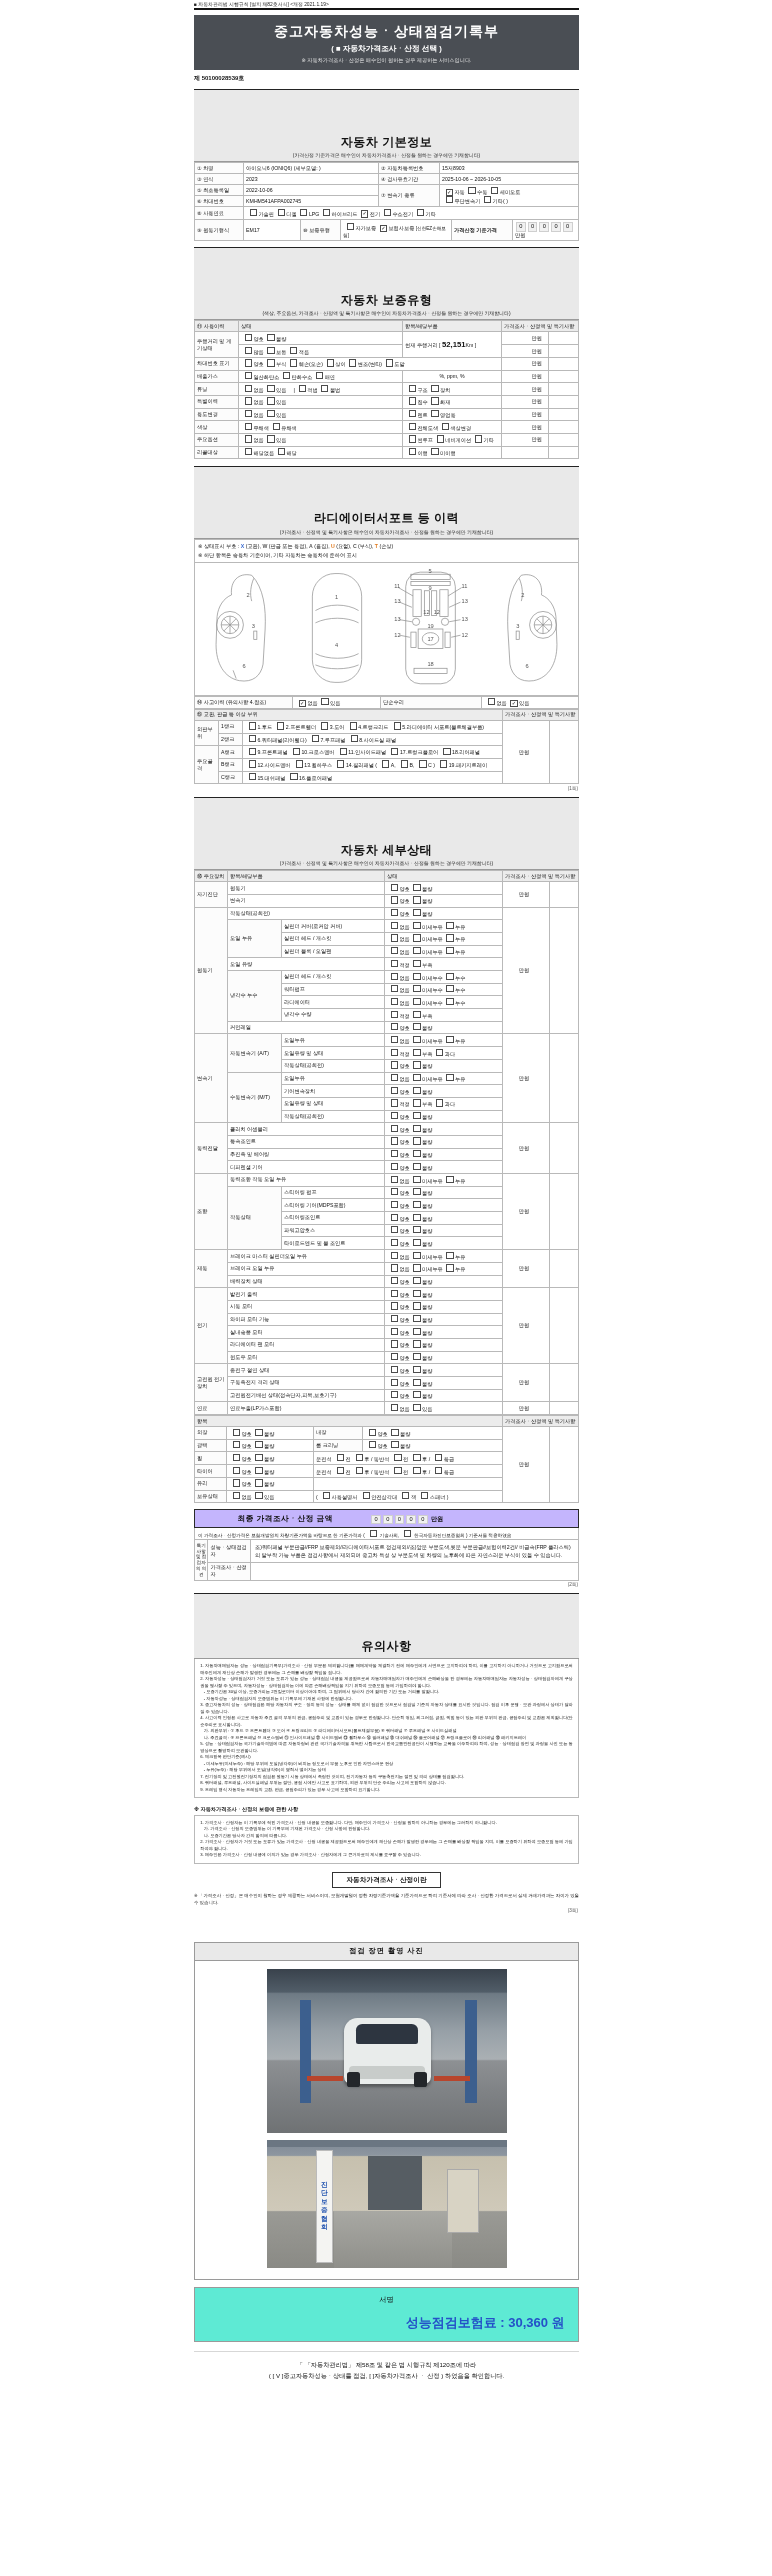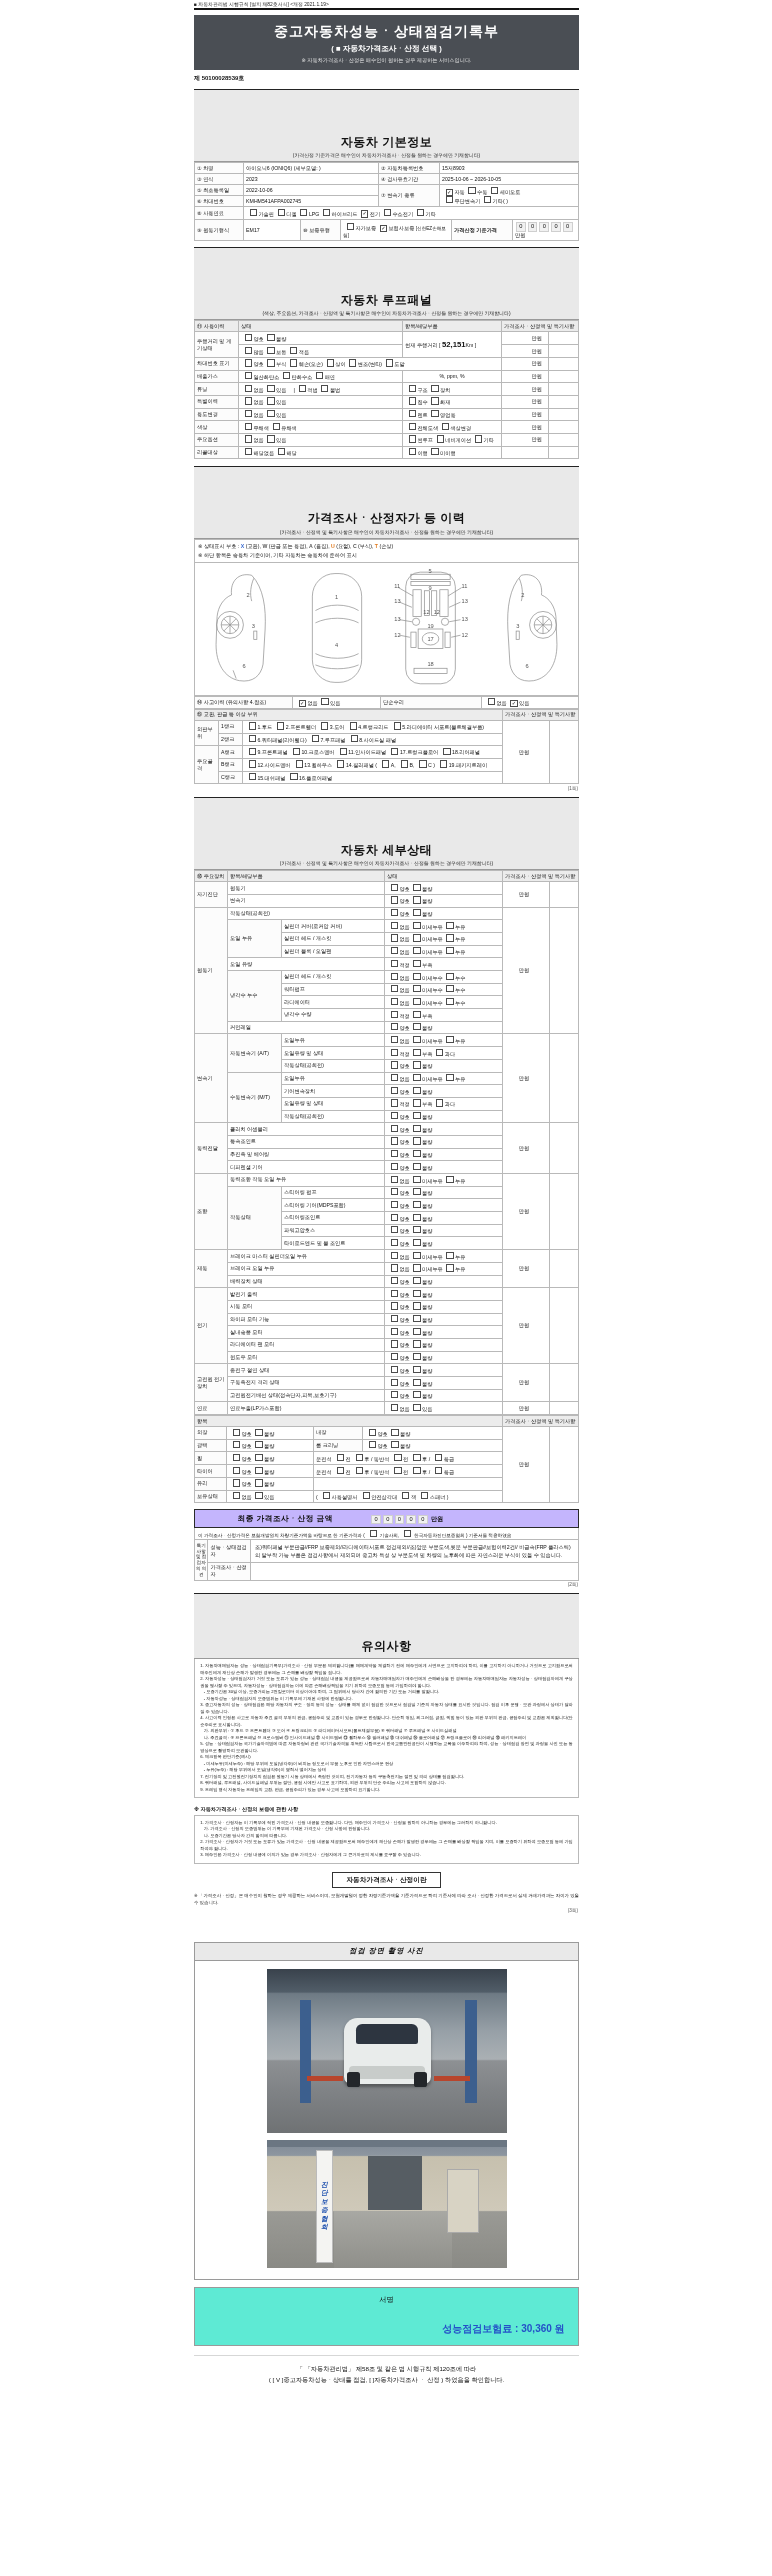--- a/index.html
+++ b/index.html
@@ -139,7 +139,7 @@
     </div>
 
   <div class="sechead">
-    <div class="t">자동차 루프패널</div>
+    <div class="t">자동차 보증유형</div>
     <div class="s">(색상, 주요옵션, 가격조사ㆍ산정액 및 특기사항은 매수인이 자동차가격조사ㆍ산정을 원하는 경우에만 기재합니다)</div>
   </div>
   <div id="summaryTable">

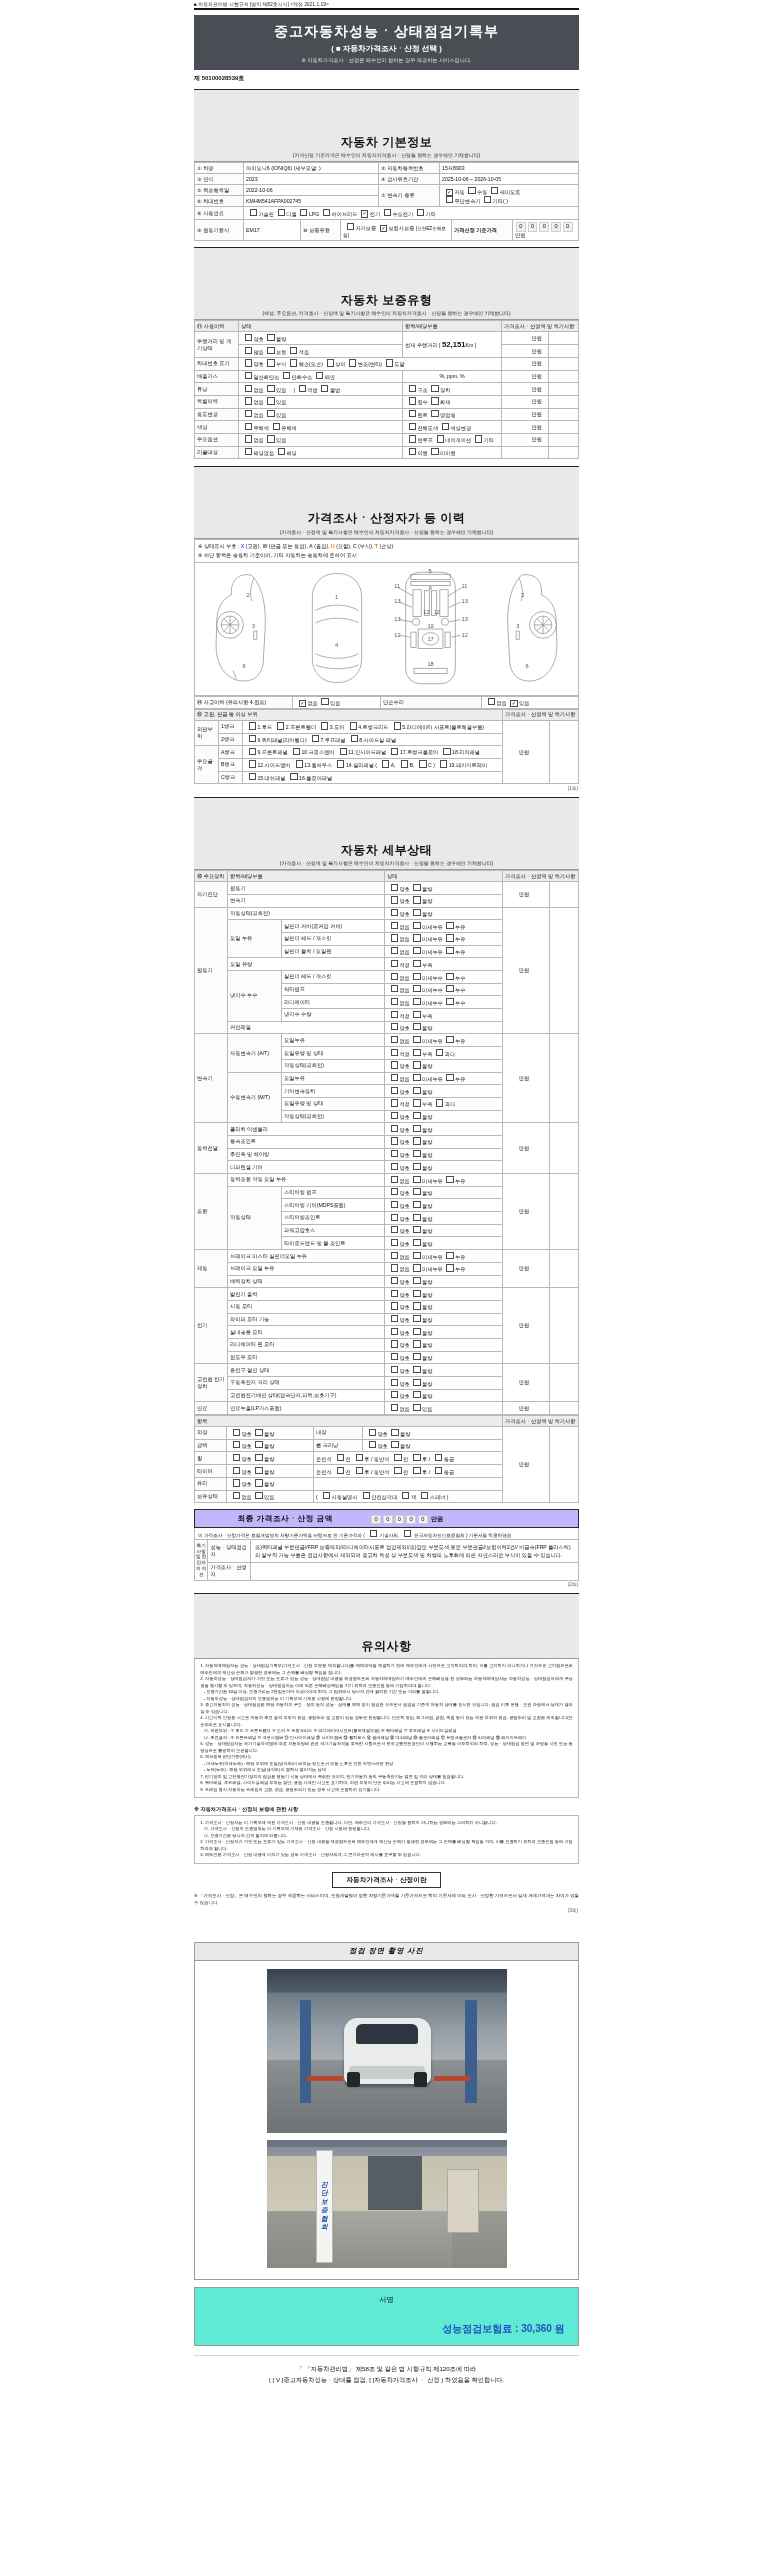--- a/index.html
+++ b/index.html
@@ -230,7 +230,7 @@
     </div>
 
   <div class="sechead">
-    <div class="t">가격조사ㆍ산정자가 등 이력</div>
+    <div class="t">라디에이터서포트 등 이력</div>
     <div class="s">(가격조사ㆍ산정액 및 특기사항은 매수인이 자동차가격조사ㆍ산정을 원하는 경우에만 기재합니다)</div>
   </div>
   <div class="legend" id="legendBox"><span>※ 상태표시 부호 : </span><b style="color:#3a6bd0">X</b><span> (교환), </span><b style="color:#555555">W</b><span> (판금 또는 용접), </span><b style="color:#555555">A</b><span> (흠집), </span><b style="color:#e07a1e">U</b><span> (요철), </span><b style="color:#555555">C</b><span> (부식), </span><b style="color:#e07a1e">T</b><span> (손상) </span><br><span>※ 하단 항목은 승용차 기준이며, 기타 자동차는 승용차에 준하여 표시</span></div>

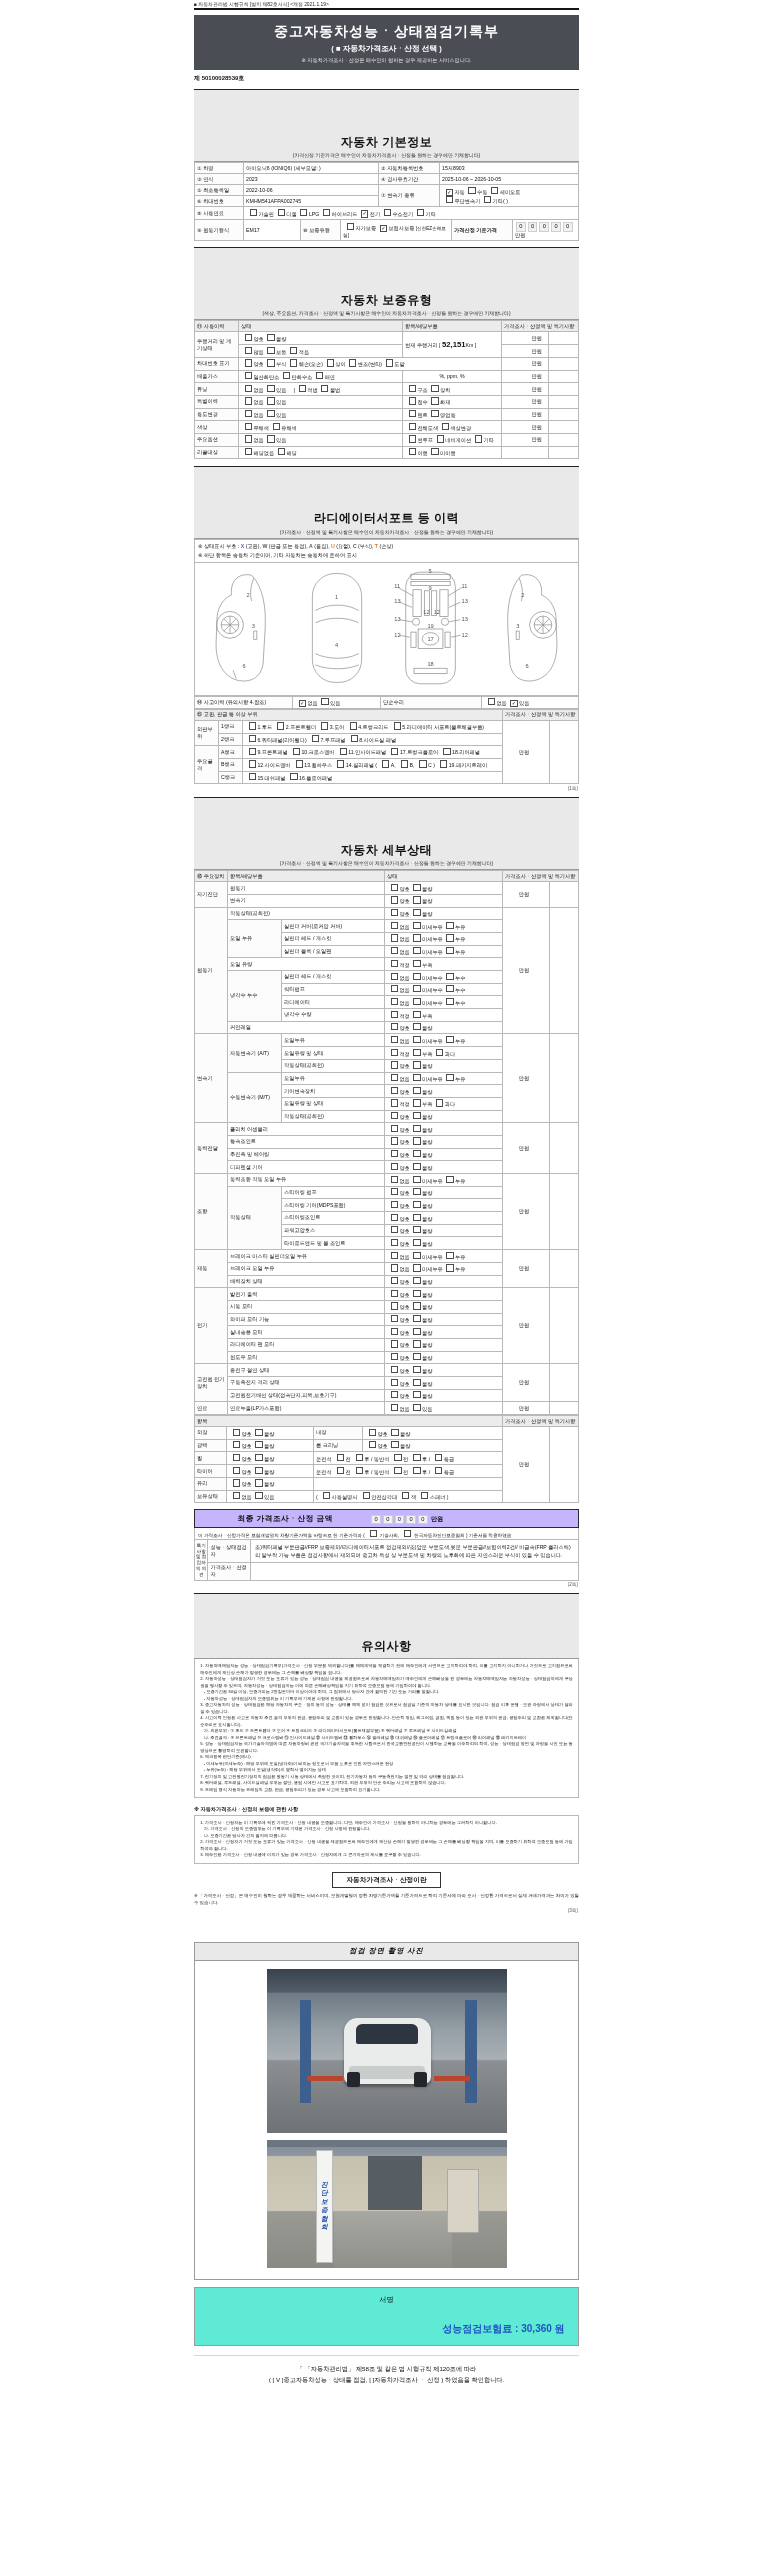--- a/index.html
+++ b/index.html
@@ -36,7 +36,7 @@
   .signbox .sg{text-align:center;font-size:7.2px;}
   .signbox .fee{text-align:right;font-size:10px;font-weight:bold;margin-top:17px;}
   .footer{font-size:6.2px;text-align:center;line-height:1.8;margin-top:7.2px;}
-  .photosec{border:0.5px solid #9a9a9a;margin-top:29px;font-style:italic;}
+  .photosec{border:0.5px solid #9a9a9a;margin-top:29px;}
   .photosec .phead{background:#e9e9e9;border-bottom:0.5px solid #9a9a9a;text-align:center;font-weight:bold;font-size:7.2px;padding:3.6px 0;letter-spacing:1px;}
   .photobody{padding:8.2px 0 10.3px;text-align:center;}
   .photo{width:240px;margin:0 auto;position:relative;overflow:hidden;}

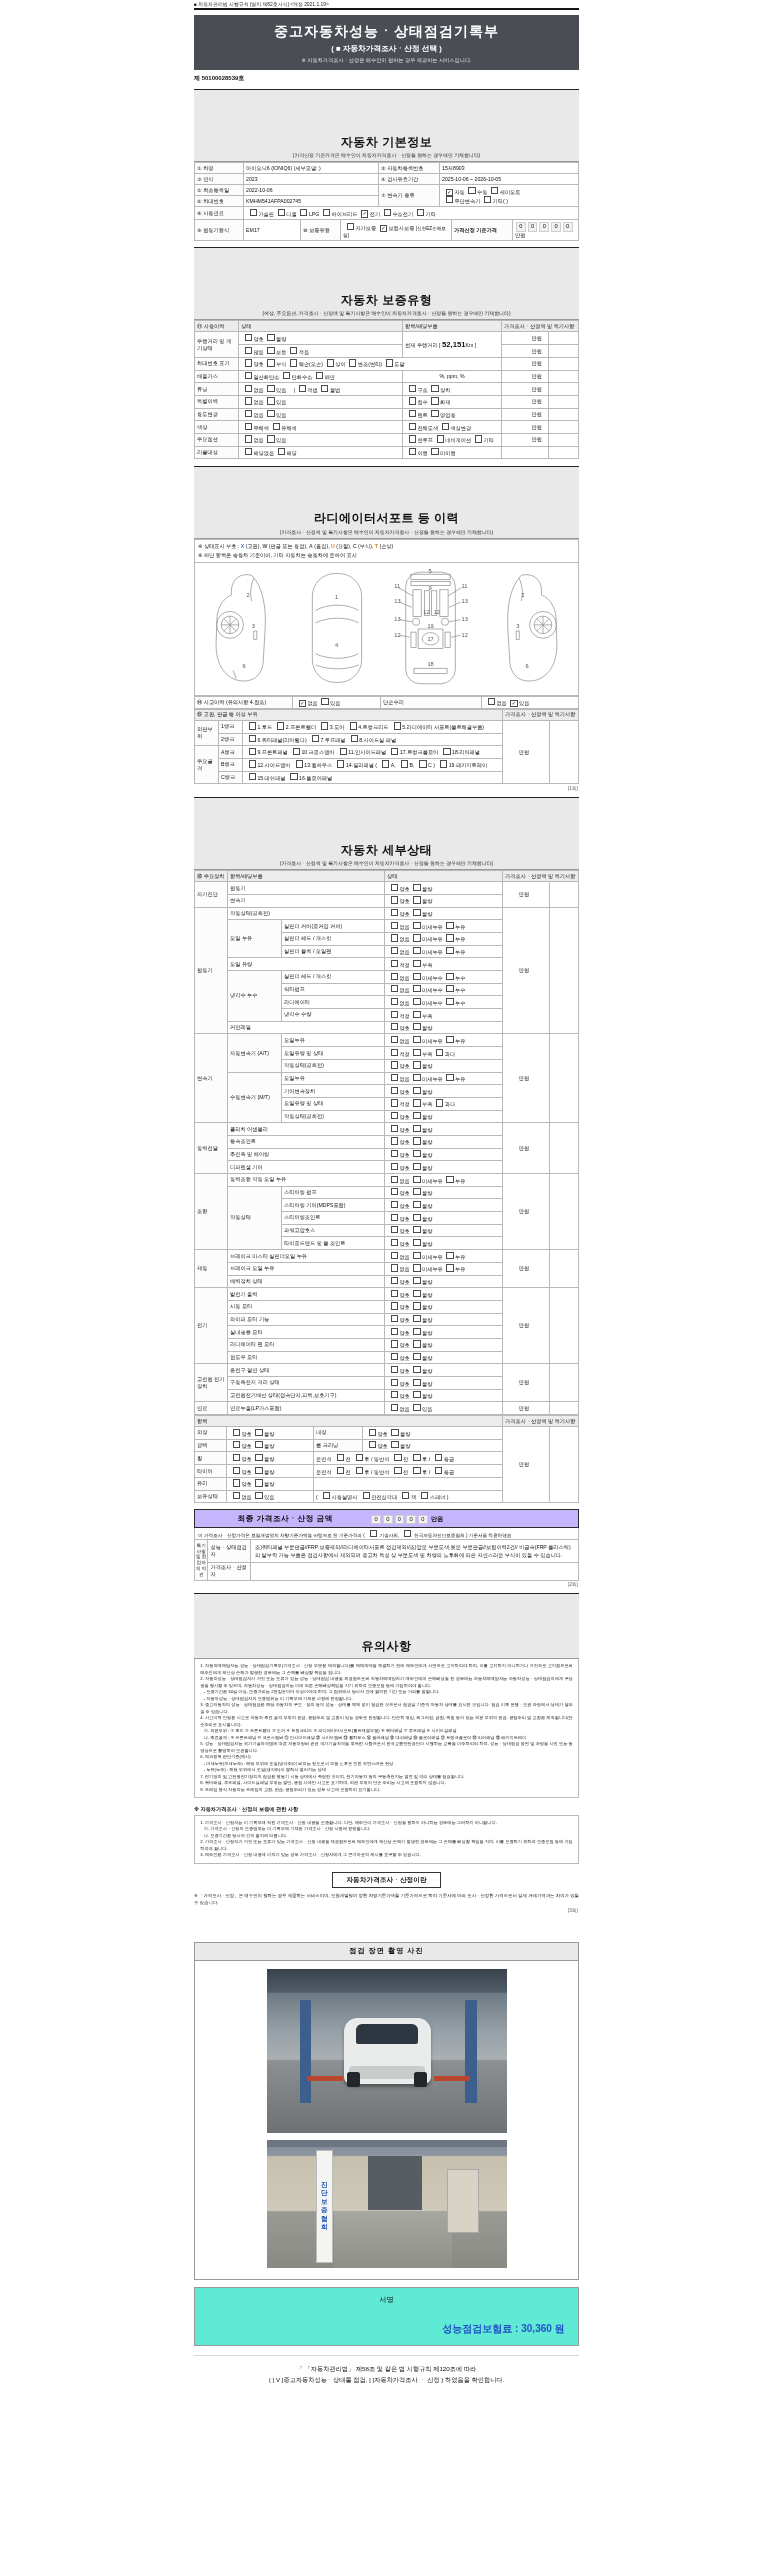--- a/index.html
+++ b/index.html
@@ -34,7 +34,7 @@
   .finalnote{font-size:4.6px;border:0.5px solid #b9b9b9;border-top:none;padding:1.5px 3.1px;}
   .signbox{border:0.5px solid #9a9a9a;background:#5eead4;margin-top:7.2px;padding:7.2px 13.4px 9.3px;}
   .signbox .sg{text-align:center;font-size:7.2px;}
-  .signbox .fee{text-align:right;font-size:10px;font-weight:bold;margin-top:17px;}
+  .signbox .fee{text-align:right;font-size:13px;font-weight:bold;margin-top:9px;}
   .footer{font-size:6.2px;text-align:center;line-height:1.8;margin-top:7.2px;}
   .photosec{border:0.5px solid #9a9a9a;margin-top:29px;}
   .photosec .phead{background:#e9e9e9;border-bottom:0.5px solid #9a9a9a;text-align:center;font-weight:bold;font-size:7.2px;padding:3.6px 0;letter-spacing:1px;}

